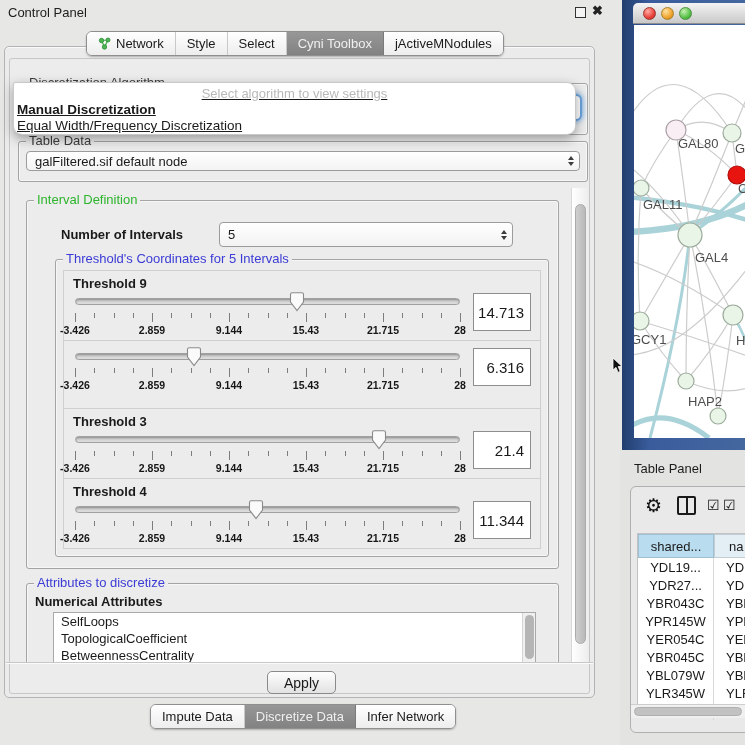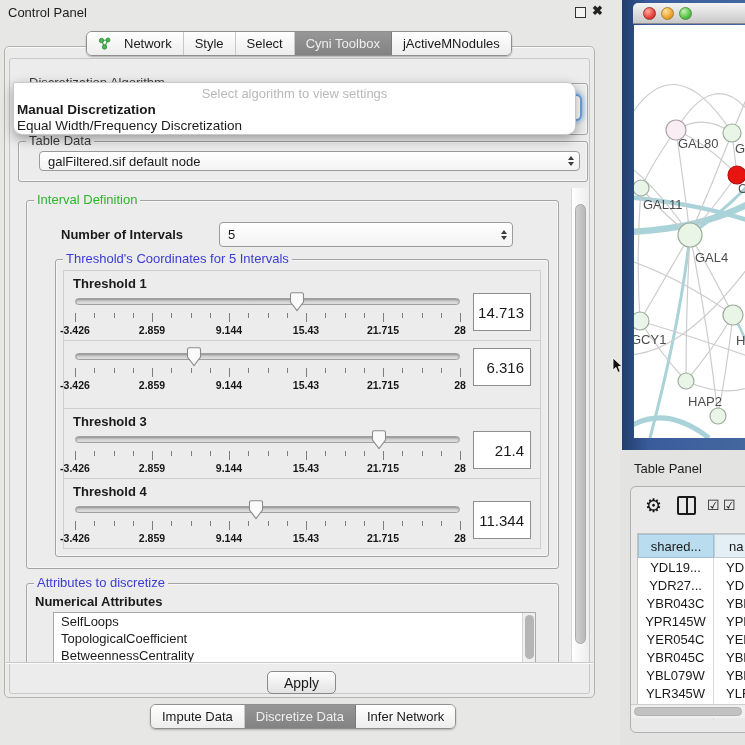--- a/index.html
+++ b/index.html
@@ -20,7 +20,7 @@
 
   .tabbar { display:flex; border:1px solid #8f8f8f; border-radius:6px; overflow:hidden;
             background:linear-gradient(#fefefe,#ececec); box-shadow:0 1px 2px rgba(0,0,0,.25); height:25px; }
-  .tab { display:flex; align-items:center; gap:13px; padding:0 11px; font-size:13px;
+  .tab { display:flex; align-items:center; gap:5px; padding:0 11px; font-size:13px;
          border-right:1px solid #c9c9c9; background:linear-gradient(#ffffff,#ededed); white-space:nowrap; }
   .tab:last-child { border-right:none; }
   .tab.selected { background:linear-gradient(#979797,#828282); color:#efefef; border-right-color:#7a7a7a; }

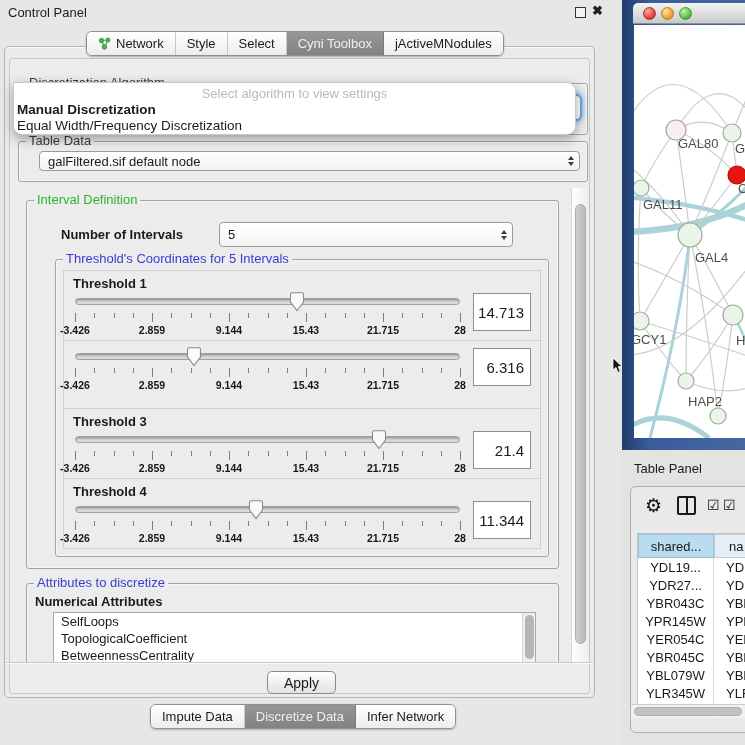--- a/index.html
+++ b/index.html
@@ -56,7 +56,7 @@
   
   #algo-popup { left:13px; top:82px; width:563px; height:53px; background:#ffffff; z-index:6;
                 border:1px solid #c9c9c9; border-radius:2px 9px 9px 9px;
-                box-shadow:0 4px 12px rgba(0,0,0,.35); overflow:hidden; }
+                box-shadow:0 4px 12px rgba(0,0,0,.35); overflow:hidden;text-decoration:underline; }
   #algo-popup .hint { text-align:center; color:#b9b9b9; font-size:13px; margin-top:3px; }
   #algo-popup .opt  { font-size:13.5px; padding:1px 20px 0 3px; white-space:nowrap; }
   #algo-popup .opt.first { font-weight:bold; }

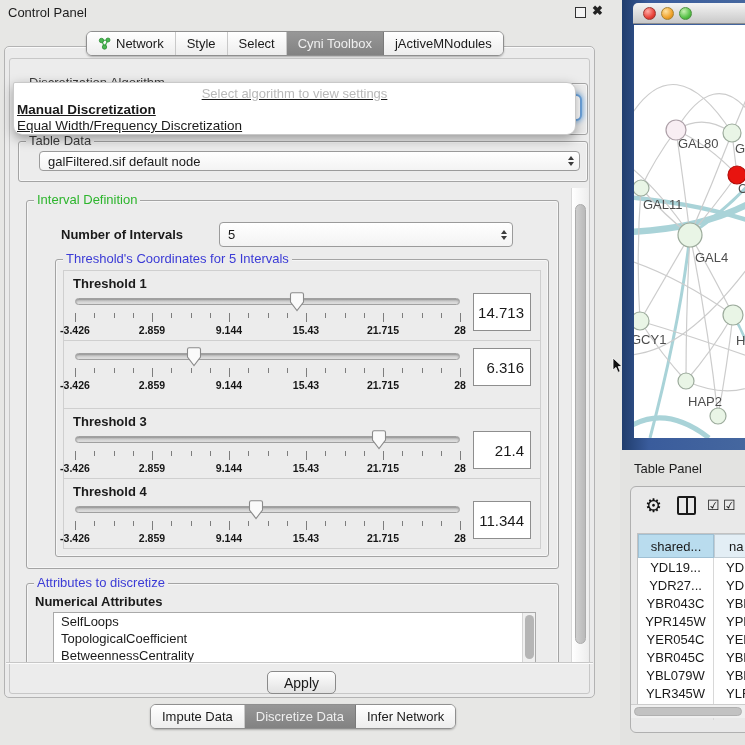--- a/index.html
+++ b/index.html
@@ -201,7 +201,7 @@
 
 <div class="groupbox" style="left:18px; top:141px; width:570px; height:41px;">
   <span class="gb-title dark">Table Data</span>
-  <div class="combo" style="left:7px; top:9px; right:7px; height:20px;margin-left:13px;">
+  <div class="combo" style="left:7px; top:9px; right:7px; height:20px;">
     <span class="val">galFiltered.sif default node</span>
     <span class="spin">
         <i class="up"></i>

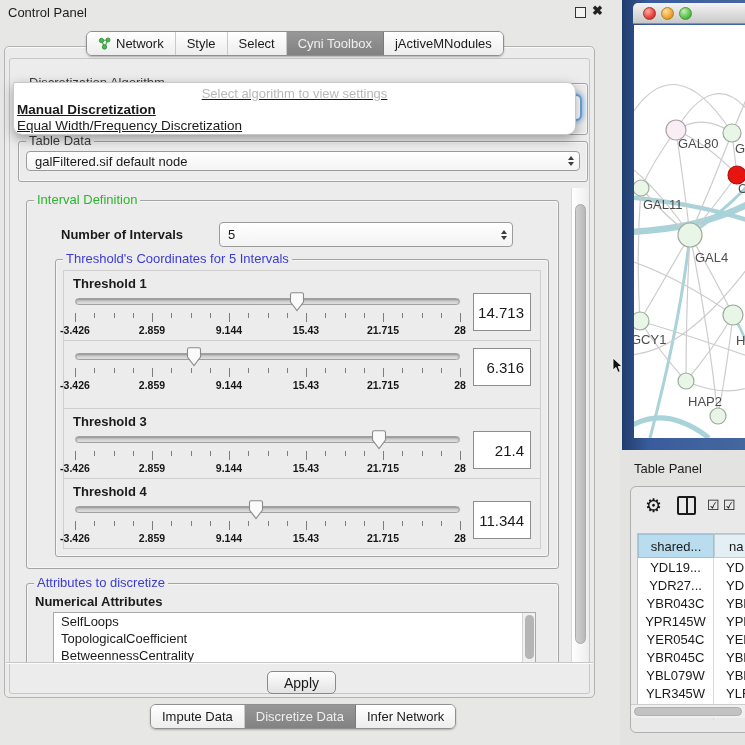--- a/index.html
+++ b/index.html
@@ -226,7 +226,7 @@
       <span class="gb-title blue">Threshold's Coordinates for 5 Intervals</span>
       <div id="thr-stack">
   <div class="thr-panel">
-    <div class="th-label">Threshold 1</div>
+    <div class="th-label">Threshold 9</div>
     <div class="th-row">
       <div class="slider">
         <div class="track"></div>

